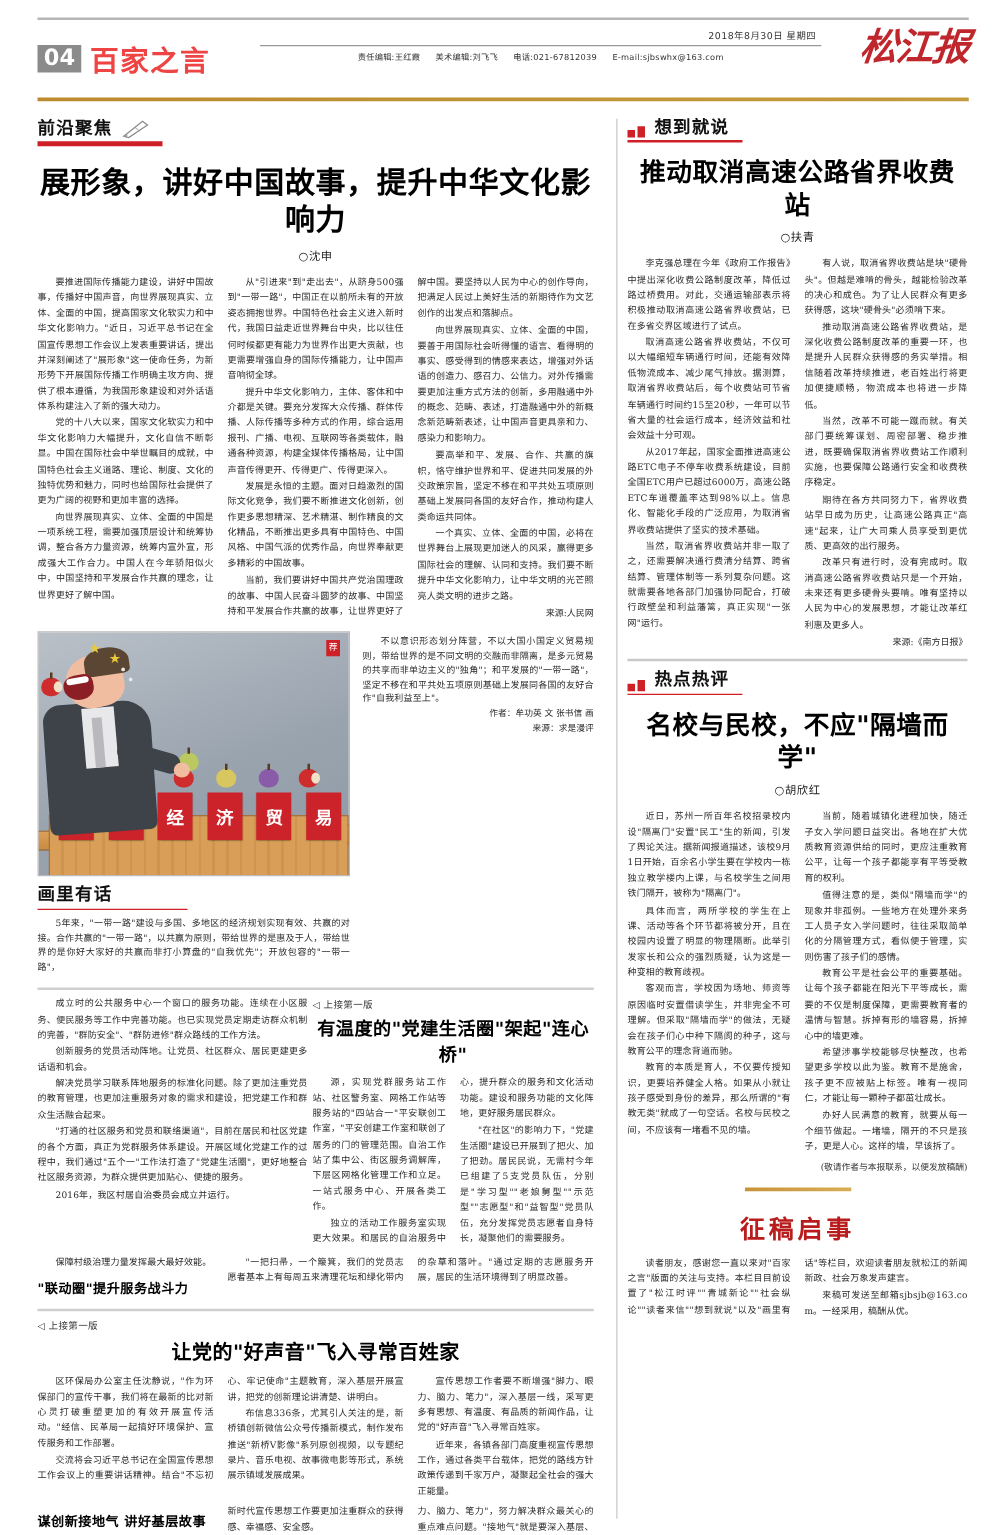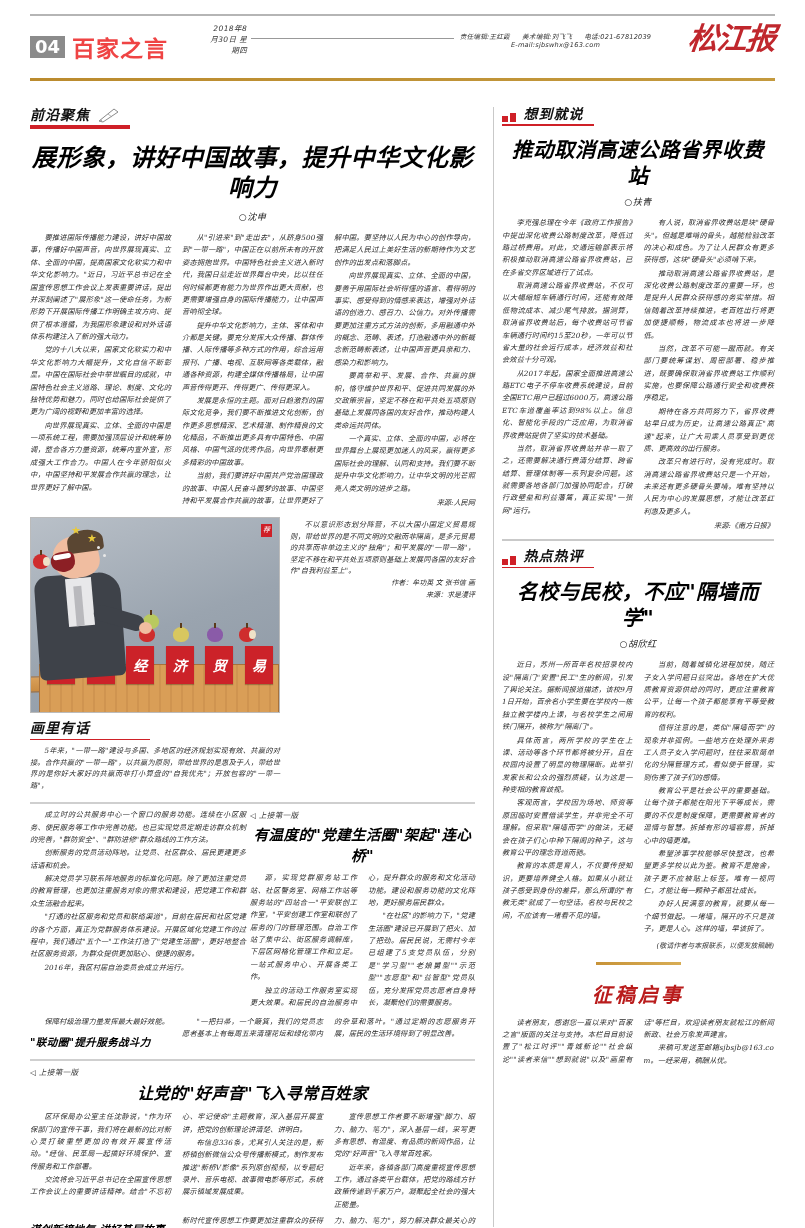--- a/index.html
+++ b/index.html
@@ -58,9 +58,9 @@
     text-align: right;
     padding: 0 10px 0 40px;
     display: flex;
-    align-items: center;
+    flex-direction: column;
+    align-items: flex-end;
     justify-content: flex-start;
-    font-style: italic;
   }
   .issue-date {
     font-size: 7.5px;

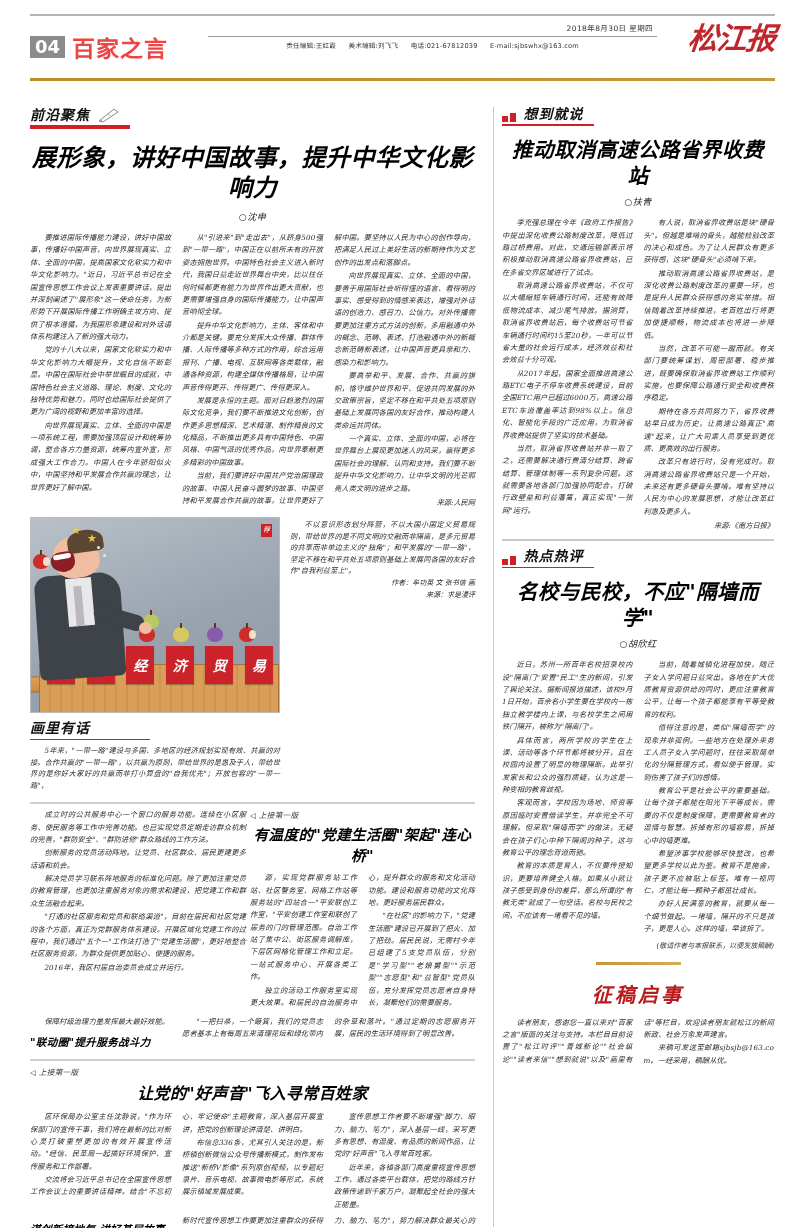--- a/index.html
+++ b/index.html
@@ -109,9 +109,8 @@
   
   .body-grid {
     display: flex;
-    margin-top: 26px;
+    margin-top: 14px;
     height: 1120px;
-    font-style: italic;
   }
   .col-left  { width: 455px; padding-right: 10px; position: relative; }
   .col-div   { width: 1px; background: #c9c9c9; margin: 0 8px; flex: 0 0 1px; }

